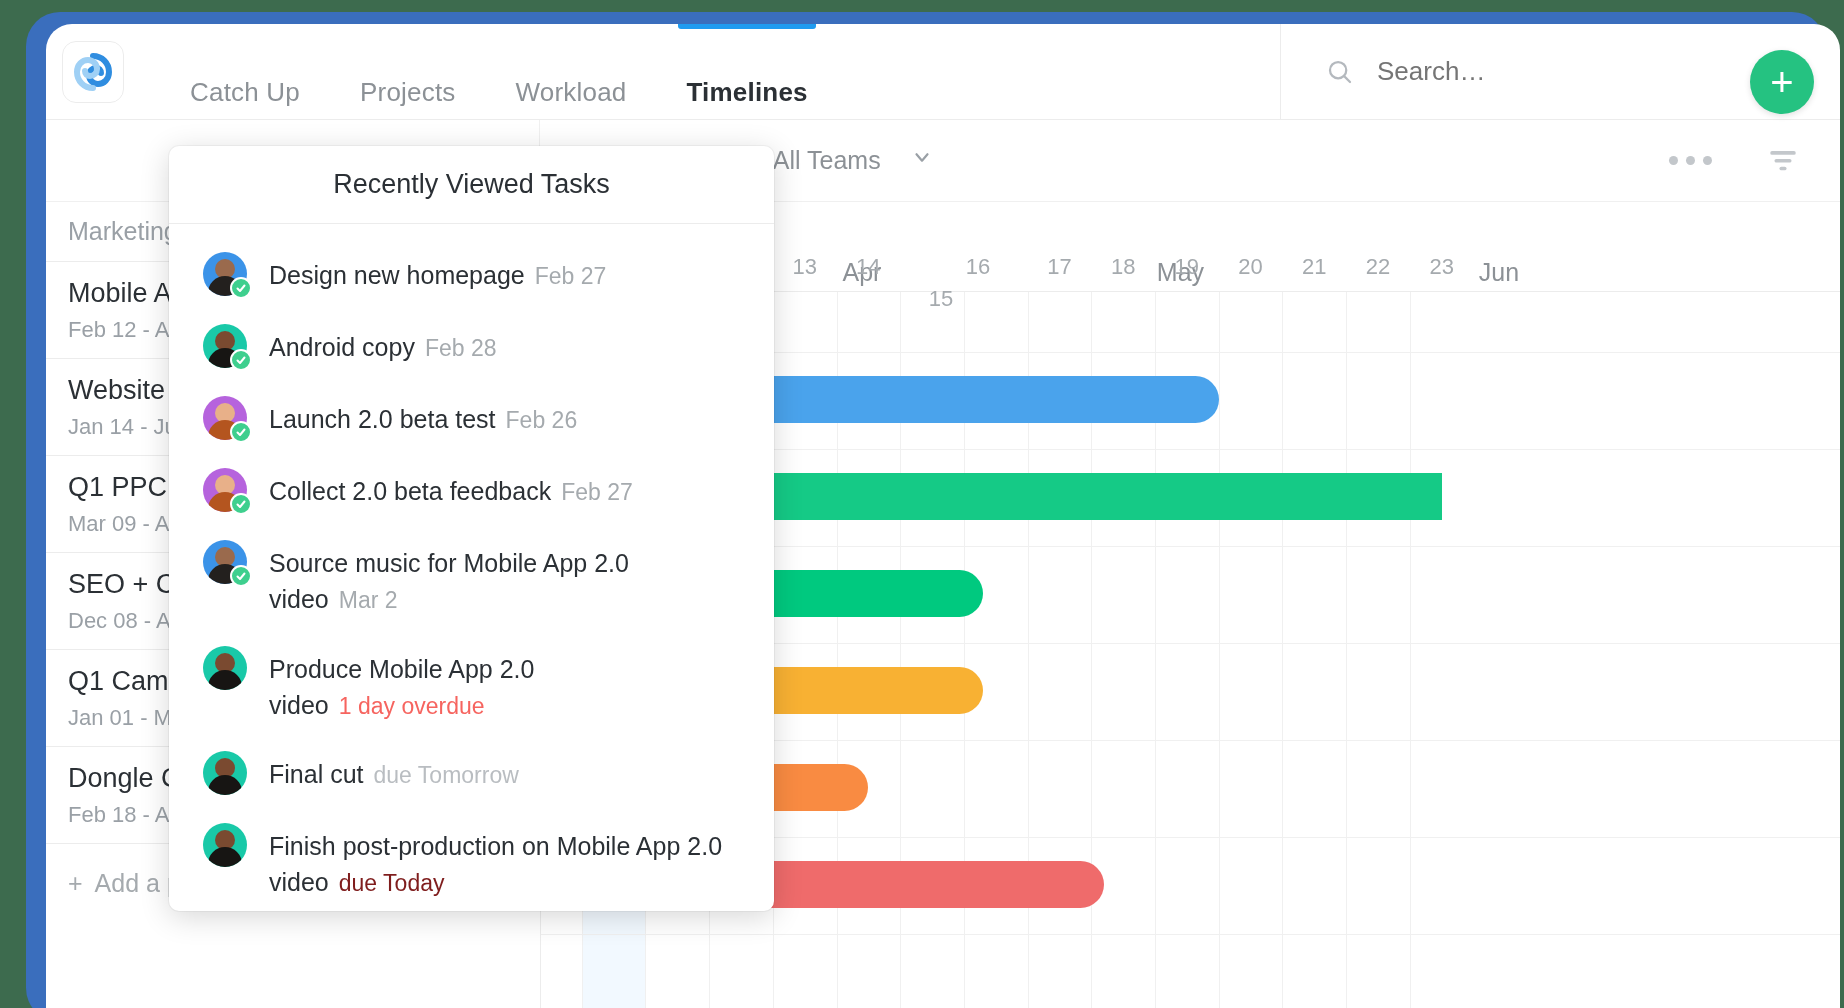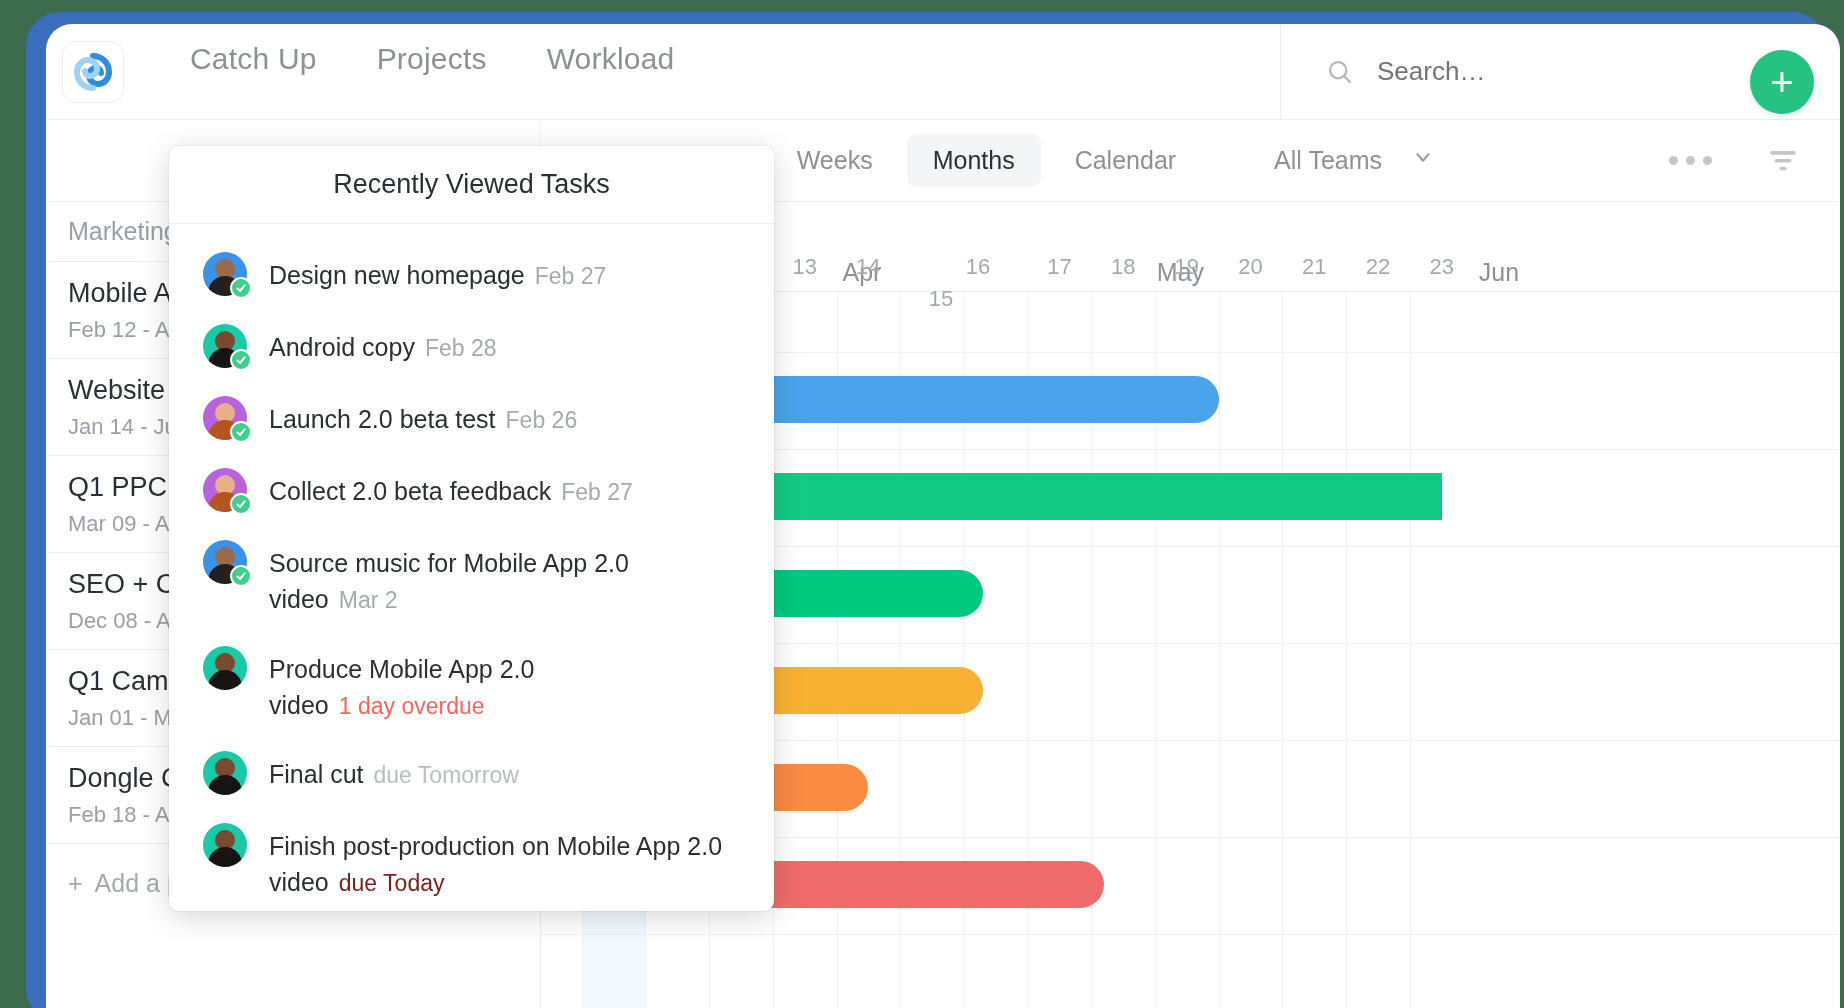--- a/index.html
+++ b/index.html
@@ -39,9 +39,9 @@
   .nav { display: flex; align-items: center; height: 96px; margin-left: 36px; }
   .nav-item {
     position: relative; height: 96px;
-    display: flex; align-items: flex-start; gap: 10px;
-    padding: 18px 30px;
-    font-size: 30px; color: #8c9196; letter-spacing: .2px;
+    display: flex; align-items: flex-end; gap: 10px;
+    padding: 12px 30px;
+    font-size: 26px; color: #8c9196; letter-spacing: .2px;
     cursor: pointer; white-space: nowrap;
   }
   .nav-item.active-dark { color: #2b3035; font-weight: 600; }

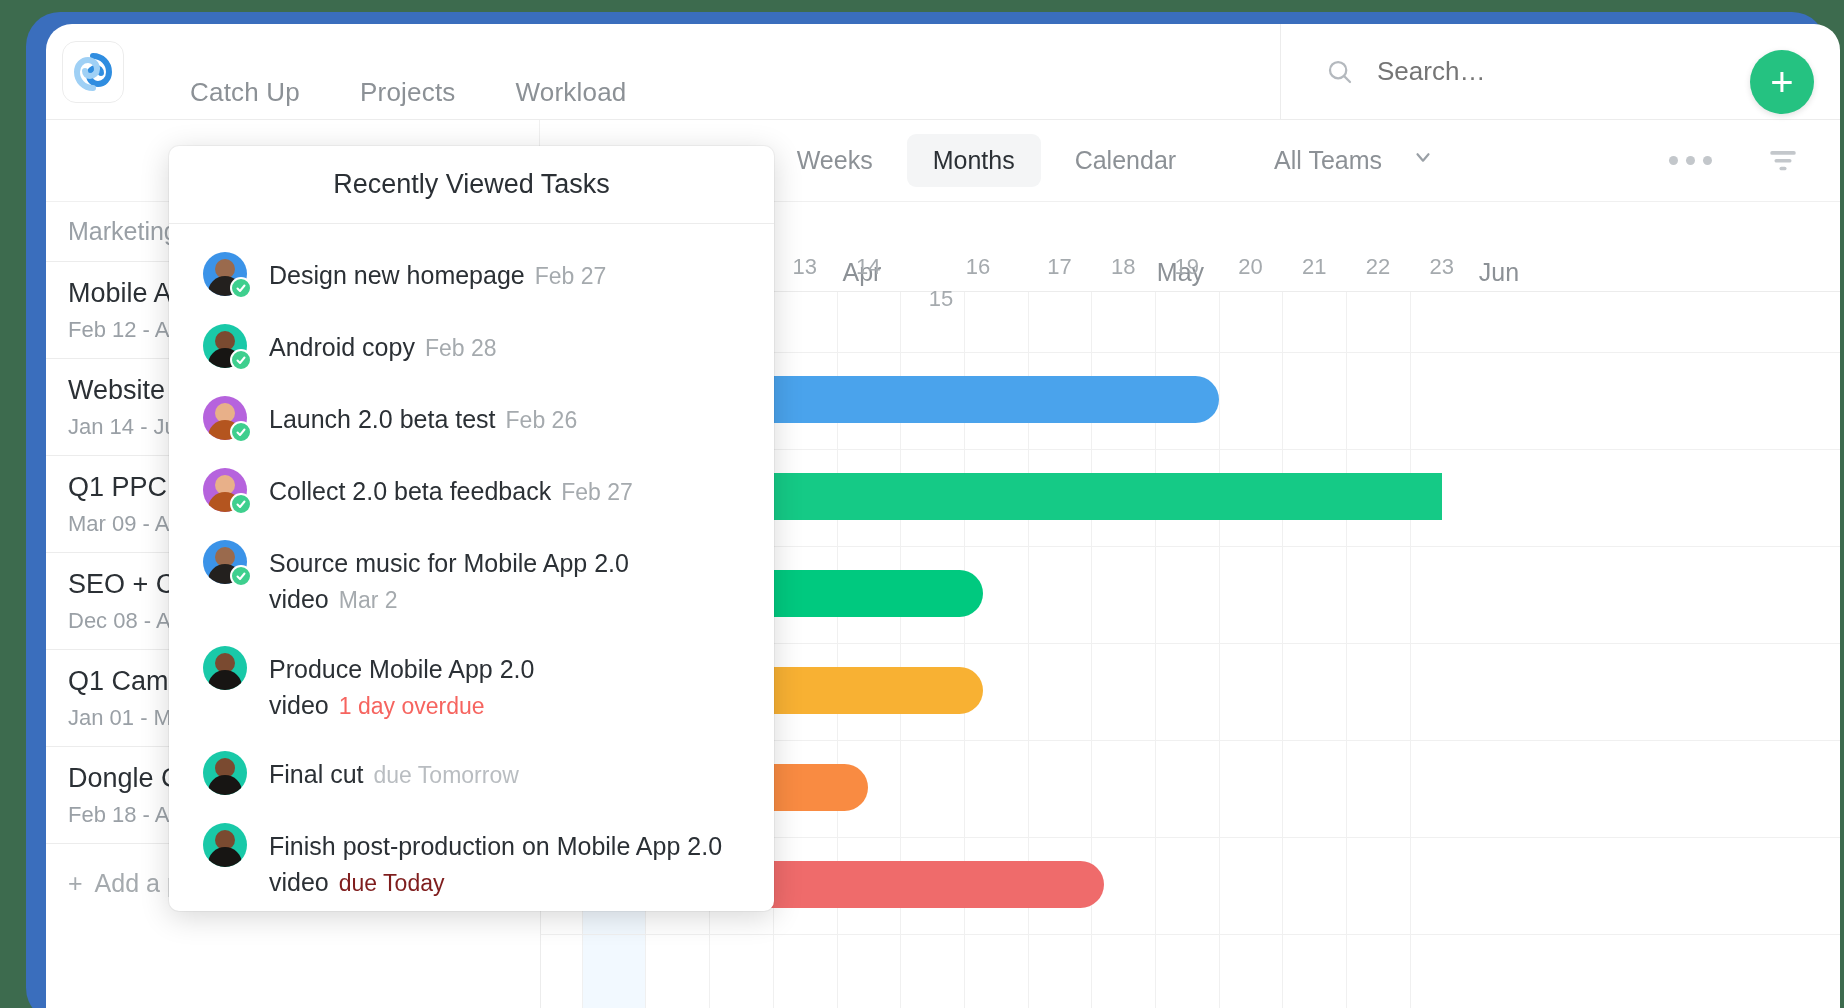--- a/index.html
+++ b/index.html
@@ -195,6 +195,10 @@
         </div>
         <div class="nav-item">
           <span>Workload</span>
+        </div>
+        <div class="nav-item active-dark">
+          <div class="underline"></div>
+          <span>Timelines</span>
         </div>
       </div>
 

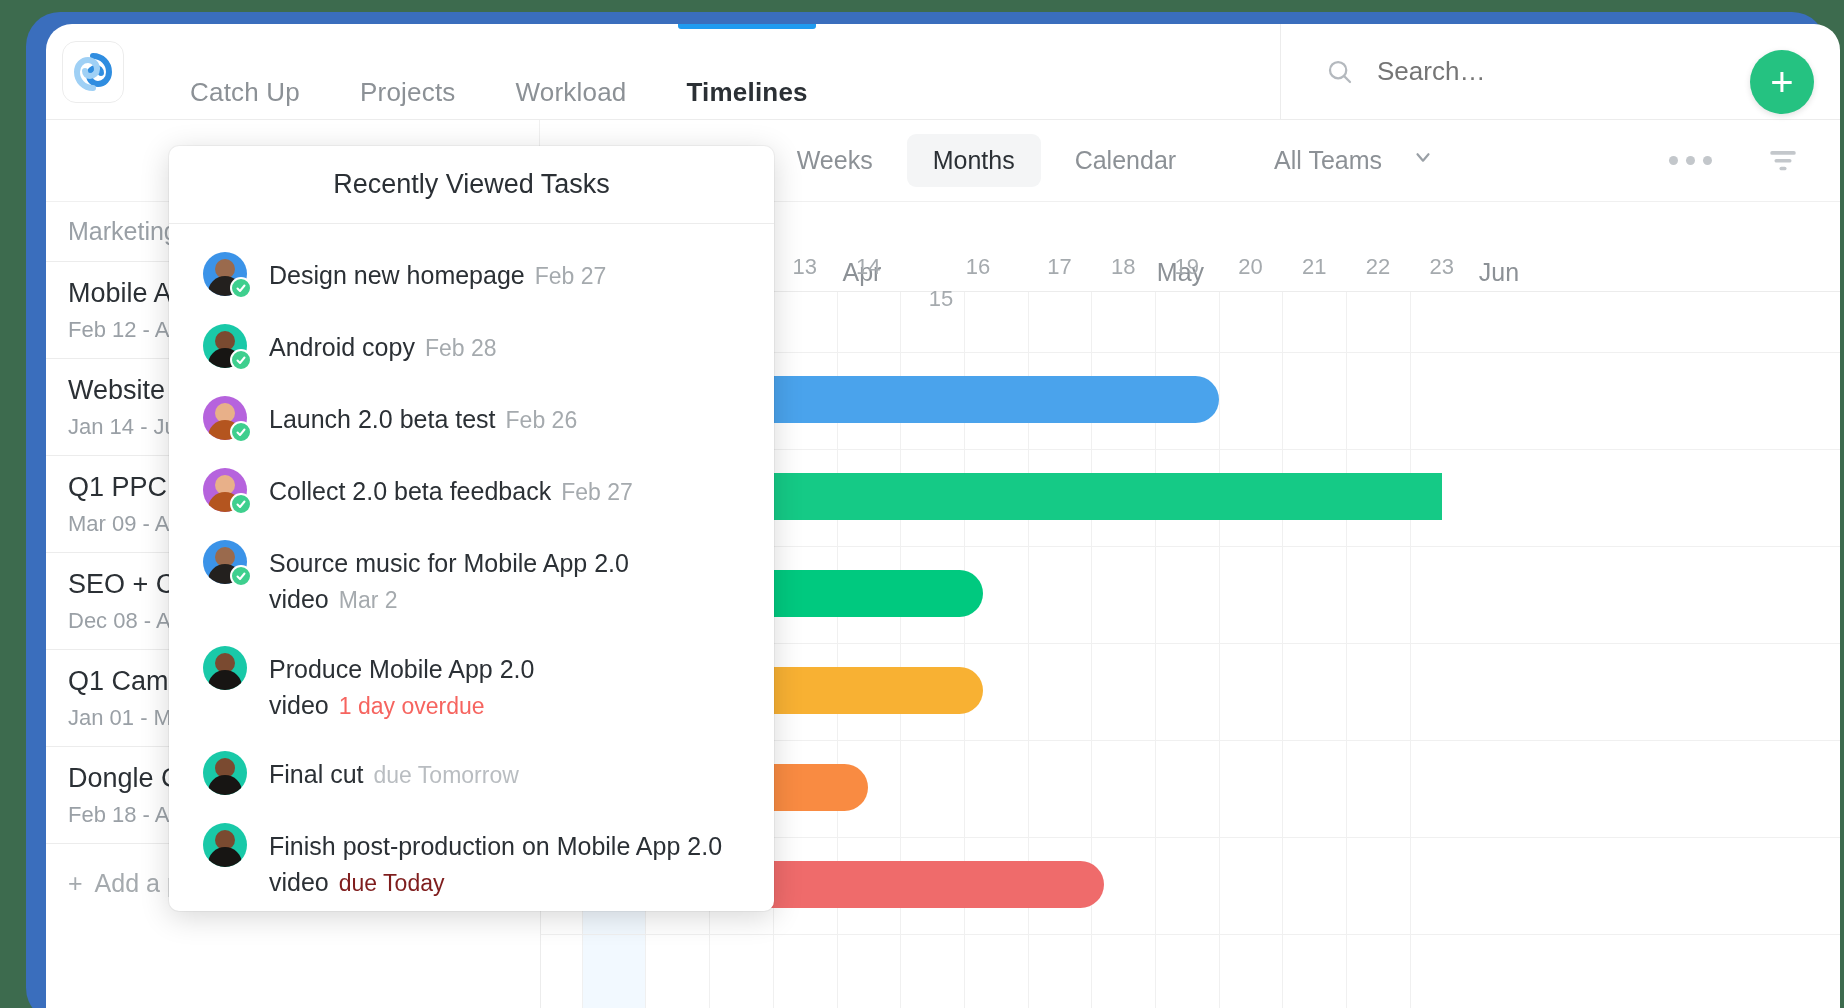--- a/index.html
+++ b/index.html
@@ -223,11 +223,6 @@
         <span class="arrow">‹</span>
         <span class="today-lbl">Today</span>
         <span class="arrow">›</span>
-      </div>
-      <div class="range-btns">
-        <span class="range-btn">Weeks</span>
-        <span class="range-btn selected">Months</span>
-        <span class="range-btn">Calendar</span>
       </div>
       <div class="teams-sel">
         <span>All Teams</span>

